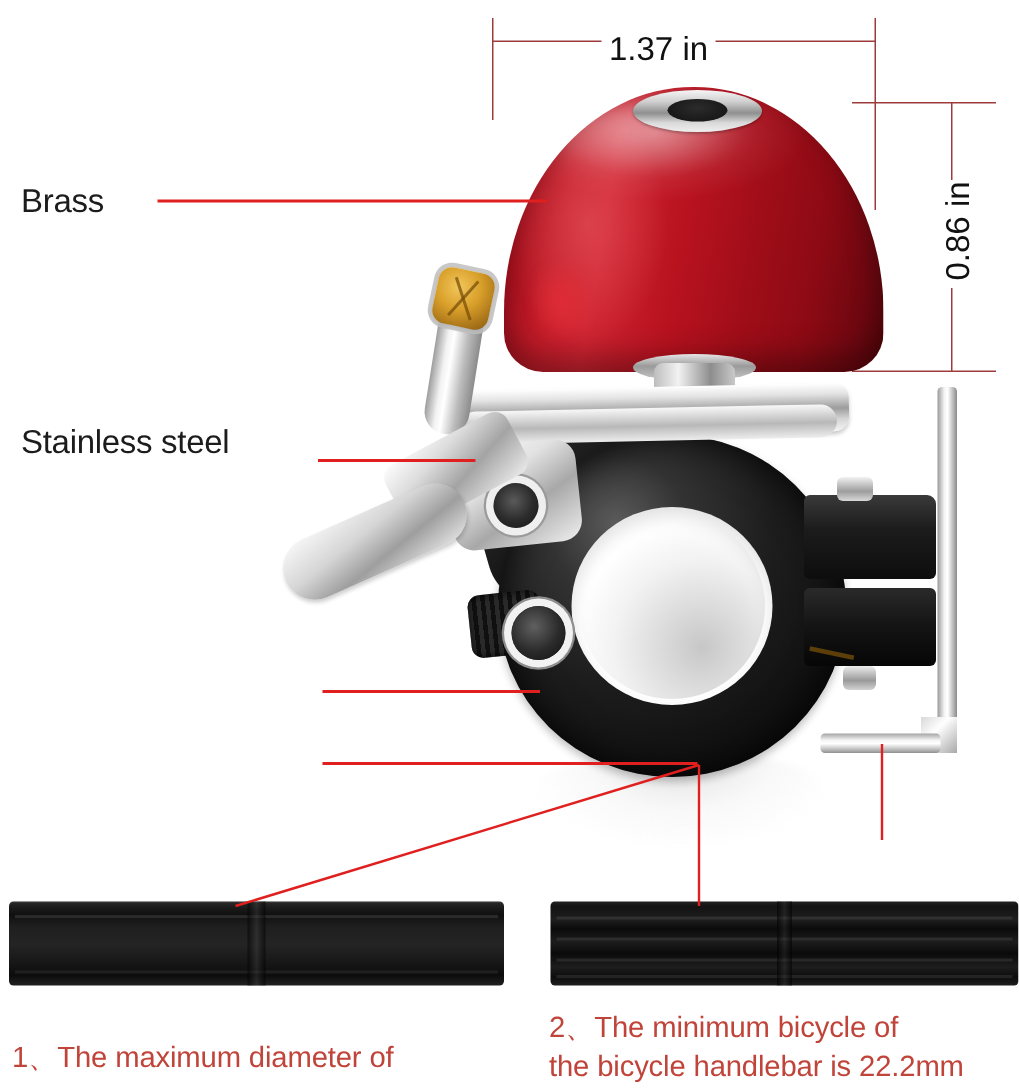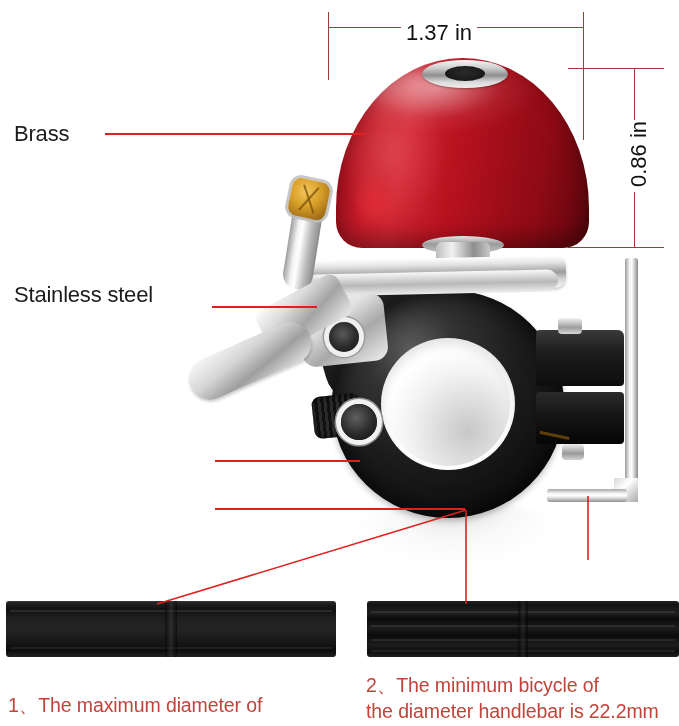--- a/index.html
+++ b/index.html
@@ -423,7 +423,7 @@
 
   <div class="footnote" style="left:366px; top:672px;">
     <span>2、</span><span>The minimum bicycle of</span><br>
-    <span>the diameter handlebar is 22.2mm</span>
+    <span>the bicycle handlebar is 22.2mm</span>
   </div>
 
 </div>

